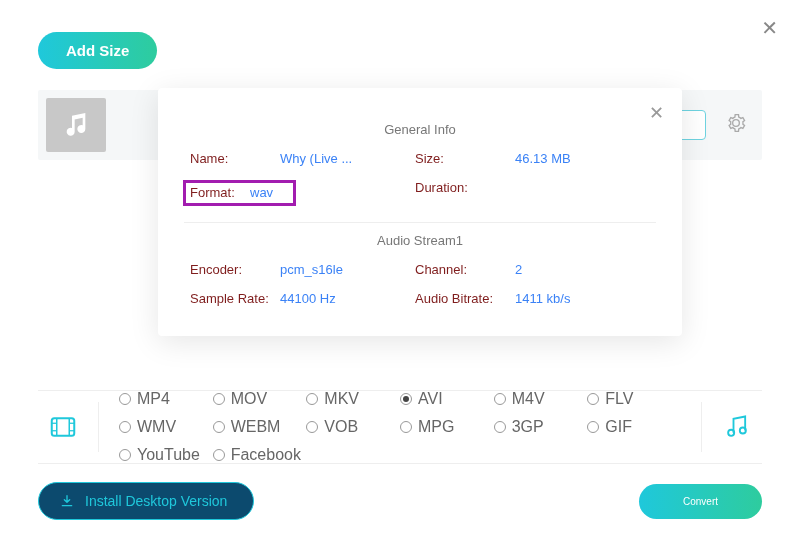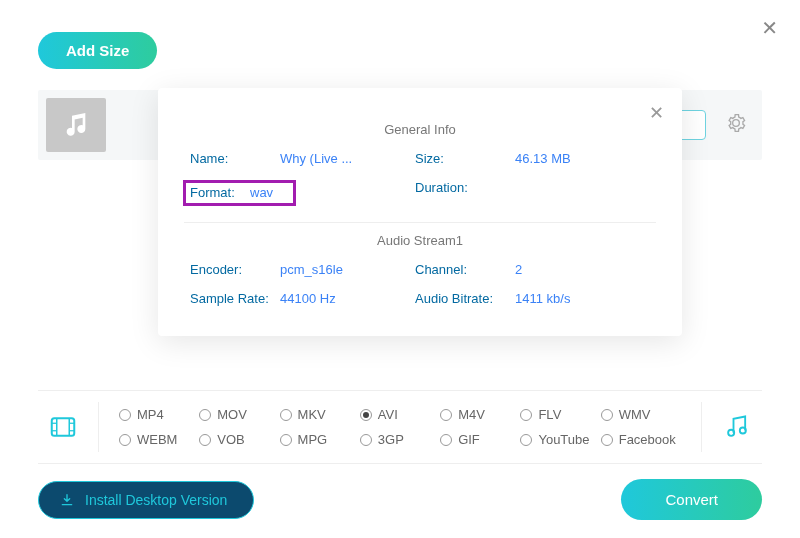--- a/index.html
+++ b/index.html
@@ -18,7 +18,7 @@
 .modal-close { position: absolute; top: 14px; right: 18px; font-size: 18px; color: #999; cursor: pointer; font-weight: 300; }
 .section-title { text-align: center; color: #777; font-size: 13px; margin: 10px 0 14px; }
 .info-grid { display: grid; grid-template-columns: 90px 1fr 100px 1fr; row-gap: 14px; font-size: 13px; padding: 0 4px; }
-.info-grid .lbl { color: #0369a1; }
+.info-grid .lbl { color: #7f1d1d; }
 .info-grid .val { color: #3b82f6; }
 .hr { border: none; border-top: 1px solid #eee; margin: 16px -2px 0; }
 .highlight { border: 3px solid #a21caf; padding: 2px 4px; display: inline-block; line-height: 16px; }

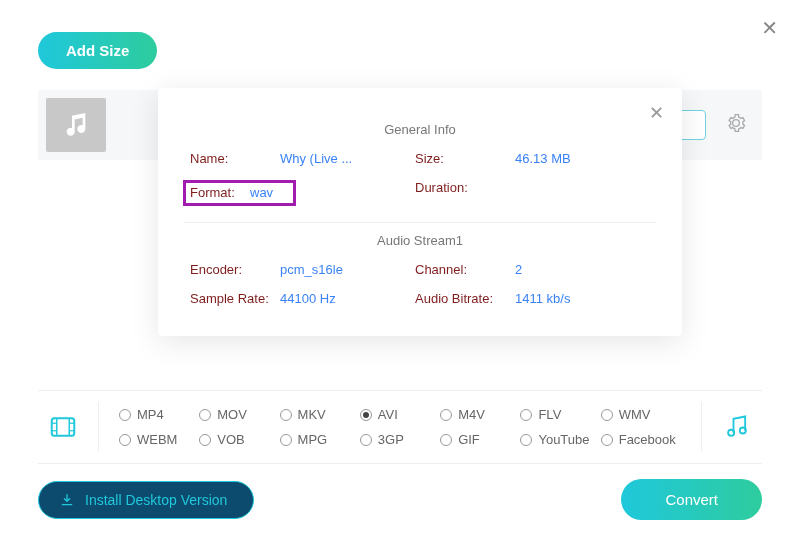--- a/index.html
+++ b/index.html
@@ -26,7 +26,7 @@
 .format-bar { position: absolute; bottom: 74px; left: 38px; right: 38px; height: 74px; border-top: 1px solid #eee; border-bottom: 1px solid #eee; display: flex; align-items: center; }
 .video-icon, .audio-icon { width: 50px; display: flex; align-items: center; justify-content: center; }
 .video-icon svg rect { fill: none; stroke: #1fc8db; }
-.format-list { flex: 1; display: grid; grid-template-columns: repeat(7, 1fr); row-gap: 10px; padding: 0 10px; font-size: 13px; color: #666; }
+.format-list { flex: 1; display: grid; grid-template-columns: repeat(6, 1fr); row-gap: 10px; padding: 0 10px; font-size: 16px; color: #666; }
 .format-item { display: flex; align-items: center; gap: 6px; cursor: pointer; }
 .radio { width: 12px; height: 12px; border: 1px solid #999; border-radius: 50%; display: inline-flex; align-items: center; justify-content: center; }
 .radio.sel::after { content: ""; width: 6px; height: 6px; background: #444; border-radius: 50%; }

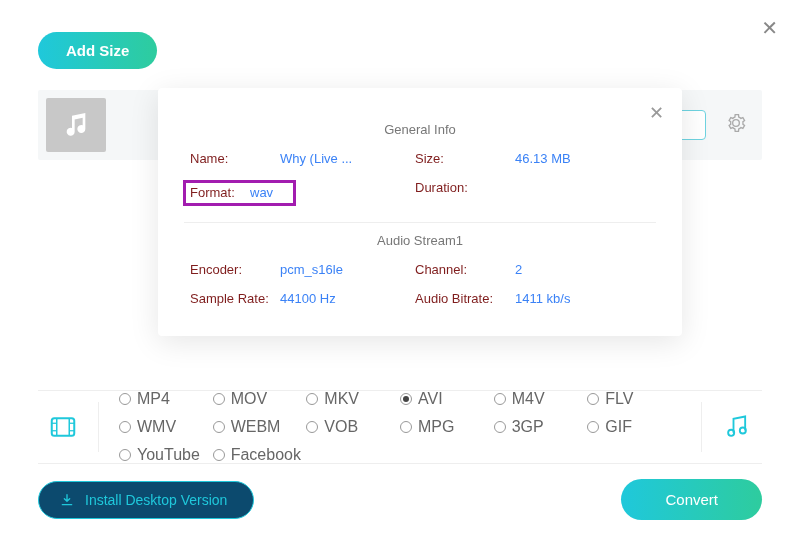--- a/index.html
+++ b/index.html
@@ -34,7 +34,7 @@
 
 .bottom-bar { position: absolute; bottom: 18px; left: 38px; right: 38px; display: flex; align-items: center; justify-content: space-between; }
 .install-btn { border: 1px solid #1fc8db; color: #1fc8db; background: #0c4a6e; border-radius: 24px; padding: 10px 26px 10px 20px; font-size: 14px; cursor: pointer; display: flex; align-items: center; gap: 10px; }
-.convert-btn { background: linear-gradient(90deg, #1fc8db 0%, #2ecc9e 100%); color: #fff; border: none; border-radius: 24px; padding: 12px 44px; font-size: 15px; cursor: pointer; }
+.convert-btn { background: linear-gradient(90deg, #1fc8db 0%, #2ecc9e 100%); color: #fff; border: none; border-radius: 24px; padding: 12px 44px; font-size: 10px; cursor: pointer; }
 </style>
 </head>
 <body>

